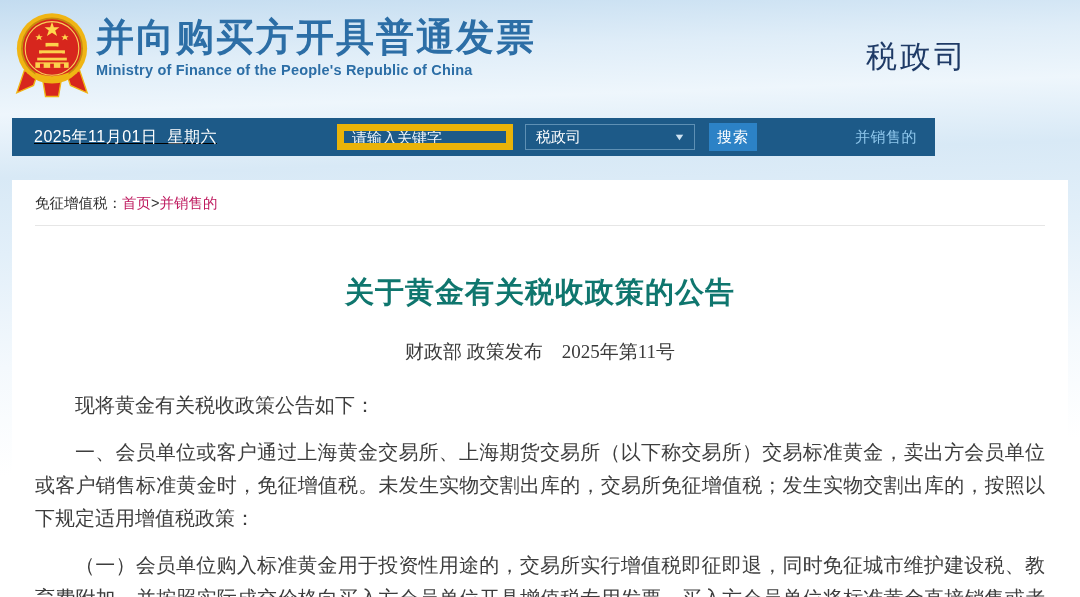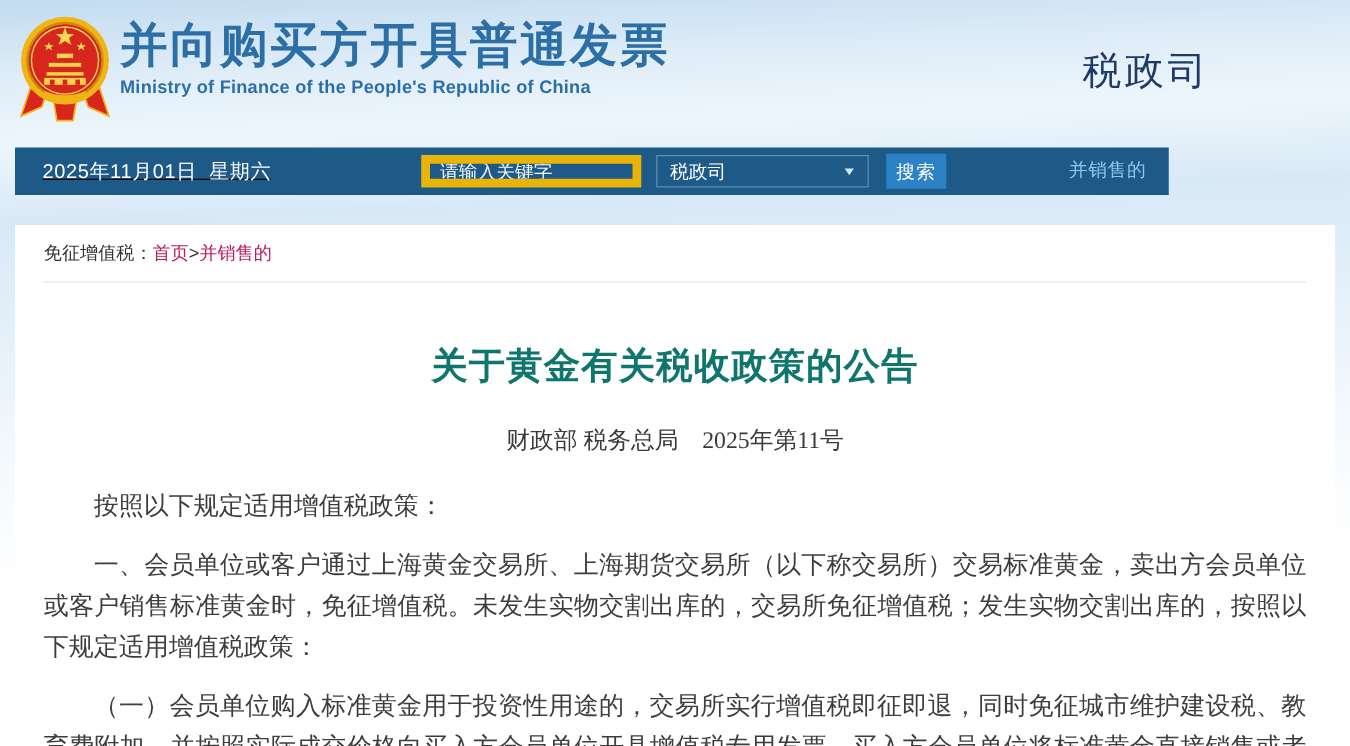--- a/index.html
+++ b/index.html
@@ -154,7 +154,7 @@
     </div>
     <hr class="divider">
     <h1 class="doc-title">关于黄金有关税收政策的公告</h1>
-    <div class="doc-issuer">财政部 税务总局　2025年第11号</div>
+    <div class="doc-issuer">财政部 政策发布　2025年第11号</div>
     <div class="doc-body">
       <p class="doc-para">按照以下规定适用增值税政策：</p>
       <p class="doc-para">一、会员单位或客户通过上海黄金交易所、上海期货交易所（以下称交易所）交易标准黄金，卖出方会员单位或客户销售标准黄金时，免征增值税。未发生实物交割出库的，交易所免征增值税；发生实物交割出库的，按照以下规定适用增值税政策：</p>

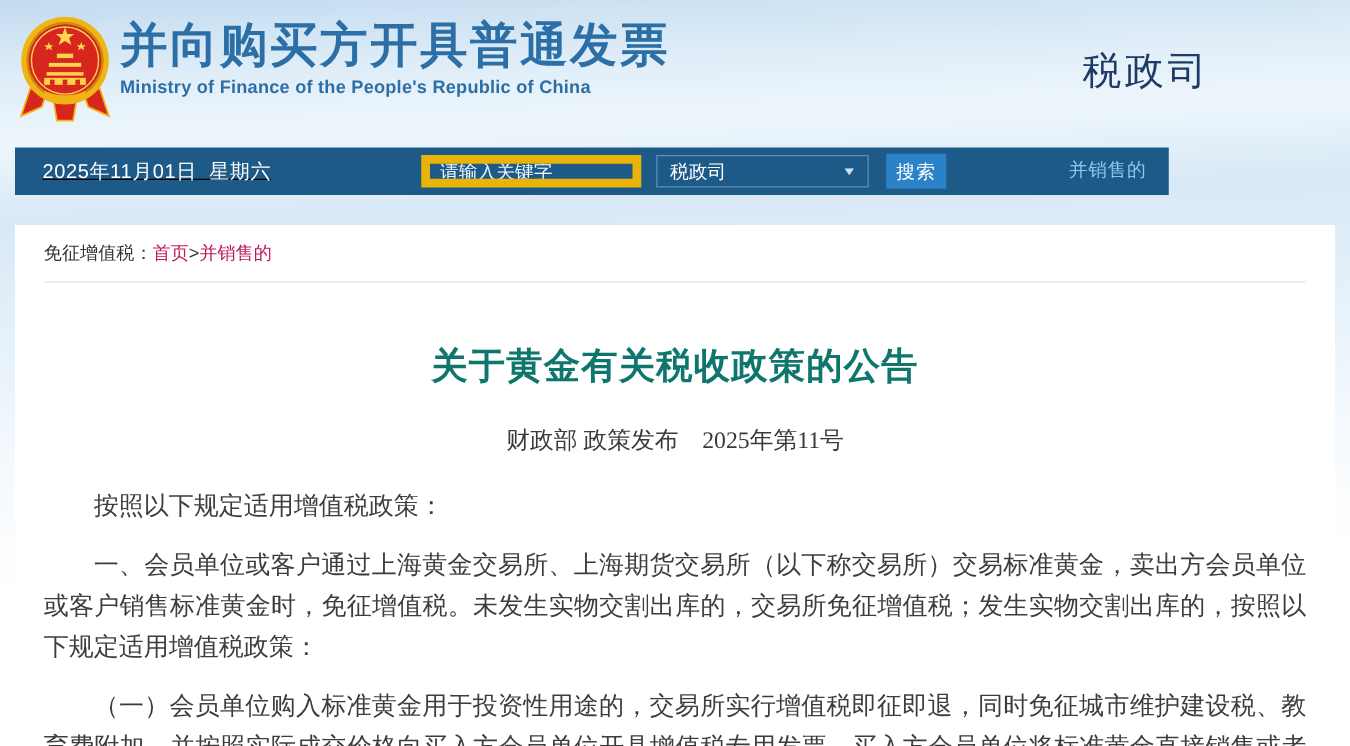--- a/index.html
+++ b/index.html
@@ -156,7 +156,7 @@
     <h1 class="doc-title">关于黄金有关税收政策的公告</h1>
     <div class="doc-issuer">财政部 政策发布　2025年第11号</div>
     <div class="doc-body">
-      <p class="doc-para">按照以下规定适用增值税政策：</p>
+      <p class="doc-para">现将黄金有关税收政策公告如下：</p>
       <p class="doc-para">一、会员单位或客户通过上海黄金交易所、上海期货交易所（以下称交易所）交易标准黄金，卖出方会员单位或客户销售标准黄金时，免征增值税。未发生实物交割出库的，交易所免征增值税；发生实物交割出库的，按照以下规定适用增值税政策：</p>
       <p class="doc-para">（一）会员单位购入标准黄金用于投资性用途的，交易所实行增值税即征即退，同时免征城市维护建设税、教育费附加，并按照实际成交价格向买入方会员单位开具增值税专用发票。买入方会员单位将标准黄金直接销售或者加工成投资性用途黄金产品（经中国人民银行批准发行的法定金质货币除外）并销售的，应按照现行规定缴纳增值税，并向购买方开具普通发票，不得开具增值税专用发票。</p>
     </div>

